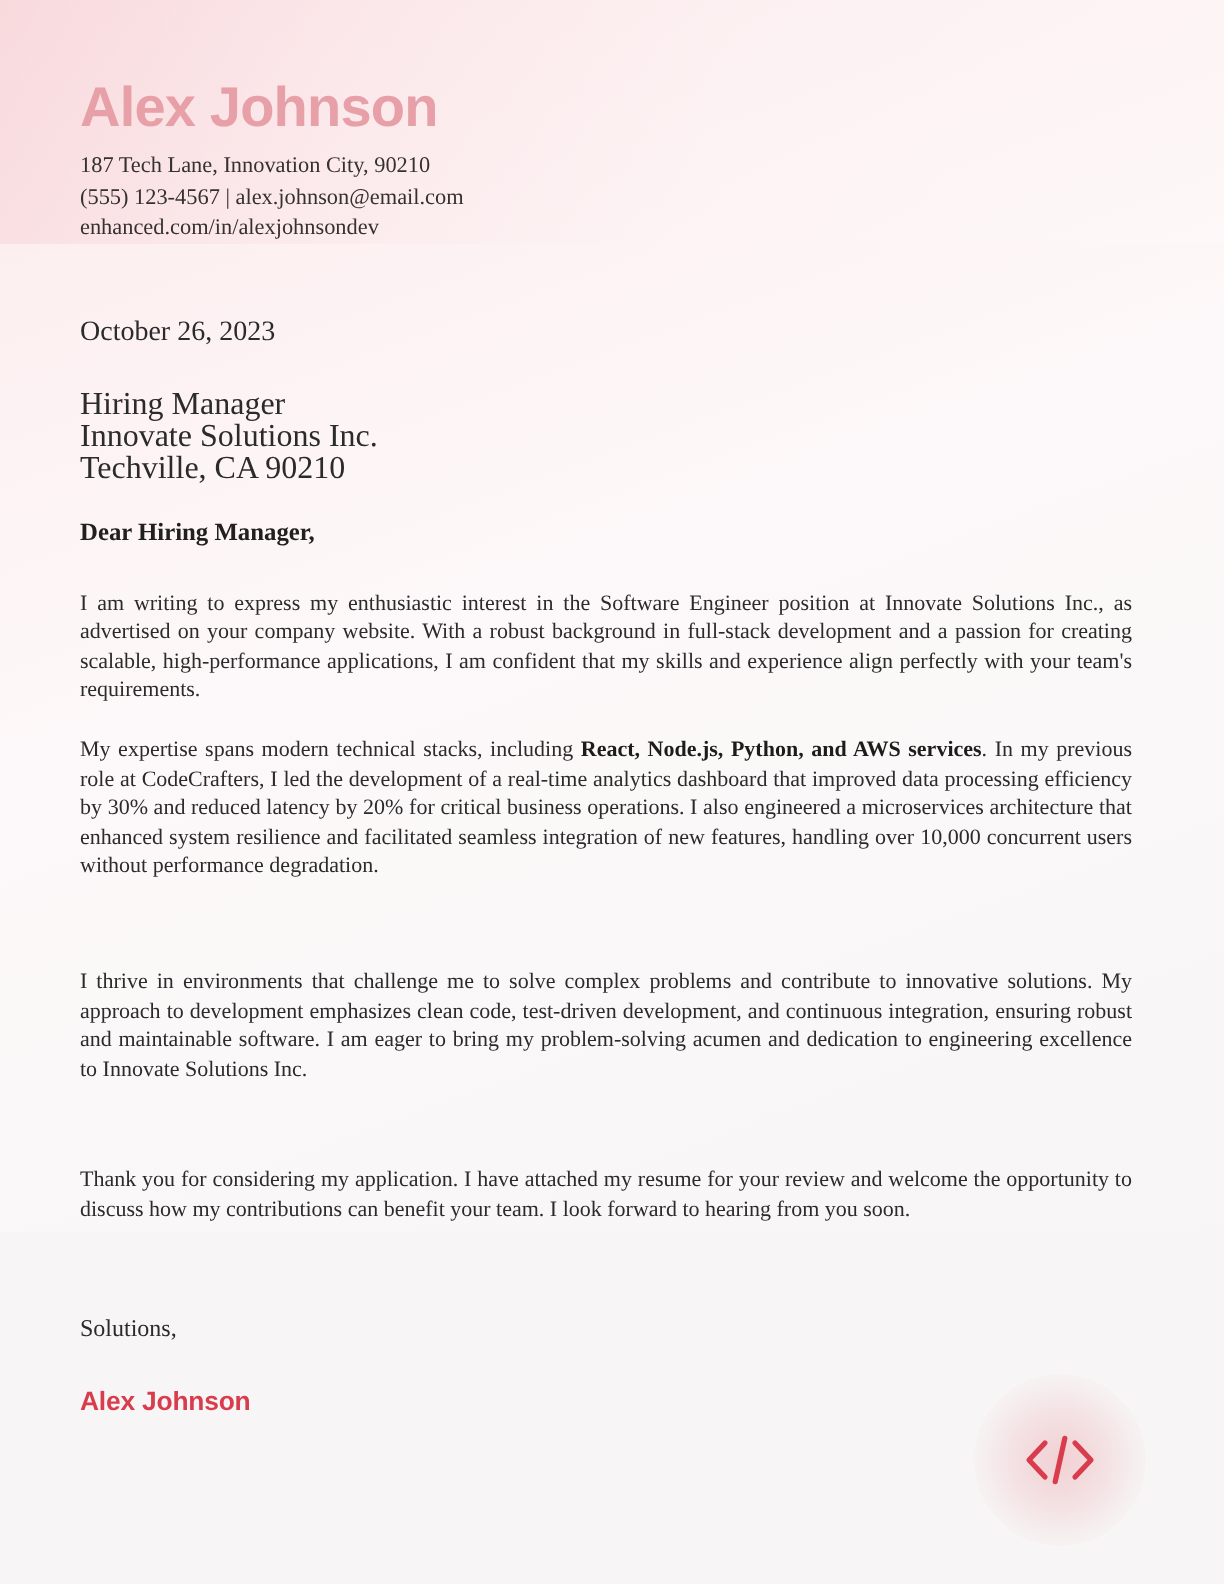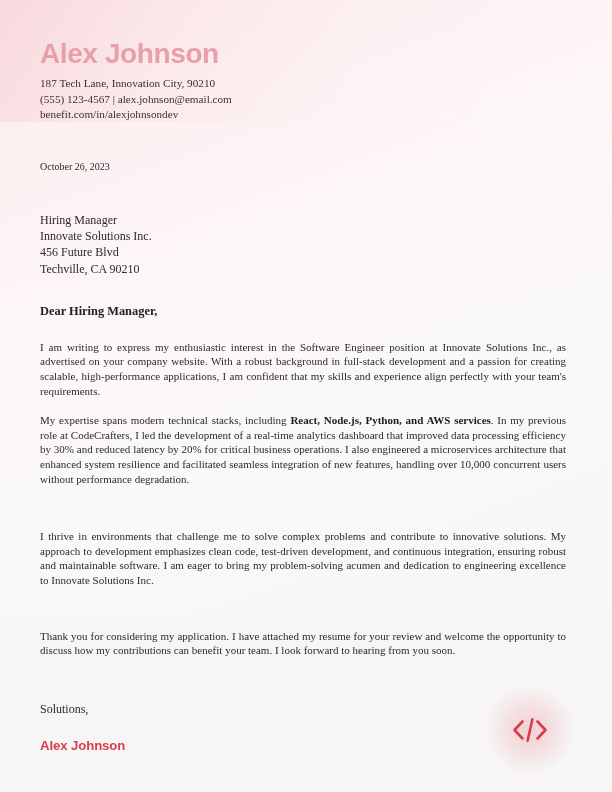--- a/index.html
+++ b/index.html
@@ -172,7 +172,7 @@
     <div class="name-heading">Alex Johnson</div>
     <div class="contact-line">187 Tech Lane, Innovation City, 90210</div>
     <div class="contact-line">(555) 123-4567 | alex.johnson@email.com</div>
-    <div class="contact-line">benefit.com/in/alexjohnsondev</div>
+    <div class="contact-line">enhanced.com/in/alexjohnsondev</div>
   </div>
 
   <div class="letter">

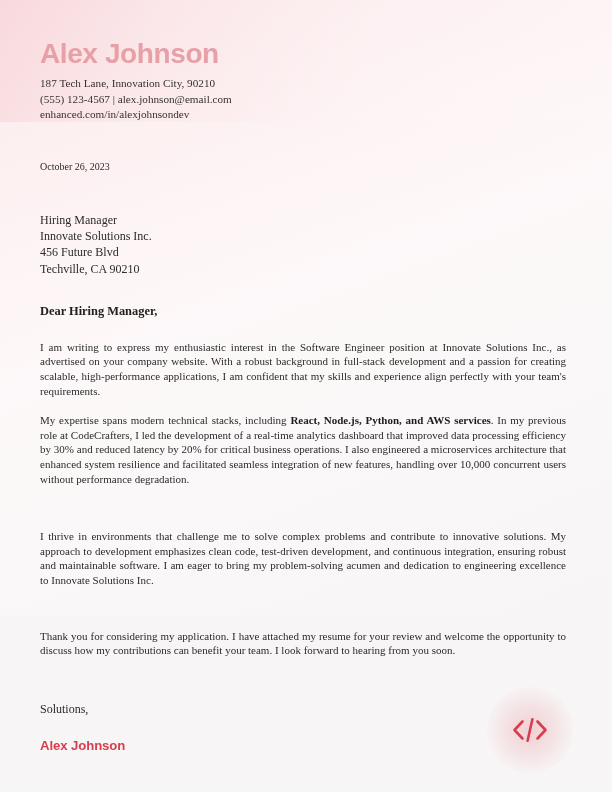--- a/index.html
+++ b/index.html
@@ -76,10 +76,10 @@
 
   .date-line {
     font-family: "Liberation Serif", serif;
-    font-size: 10px;
+    font-size: 14px;
     line-height: 16px;
     color: #2b2b2b;
-    margin-bottom: 37px;
+    margin-bottom: 20px;
   }
 
   .recipient {

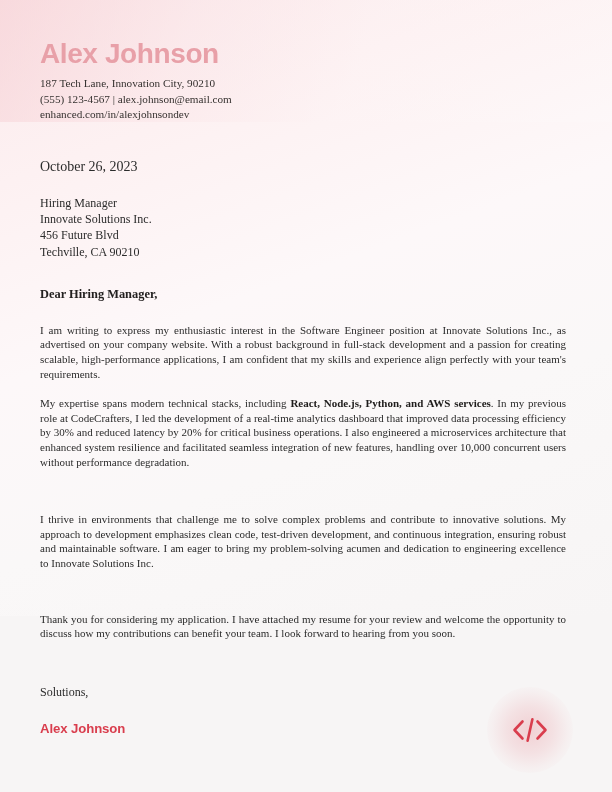--- a/index.html
+++ b/index.html
@@ -84,10 +84,10 @@
 
   .recipient {
     font-family: "Liberation Serif", serif;
-    font-size: 12px;
+    font-size: 16px;
     line-height: 16.2px;
     color: #2b2b2b;
-    margin-bottom: 26px;
+    margin-bottom: 14px;
   }
   .recipient div { white-space: nowrap; }
 

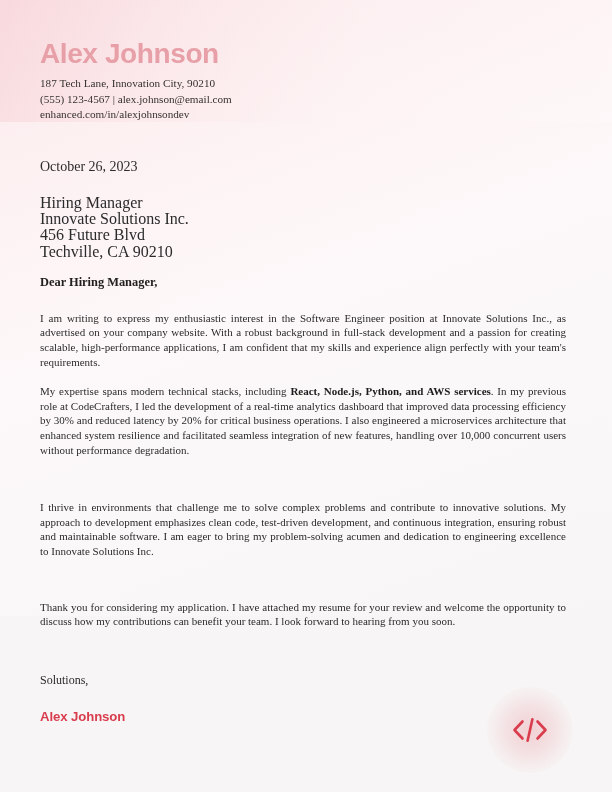--- a/index.html
+++ b/index.html
@@ -182,7 +182,6 @@
     <div class="recipient">
       <div>Hiring Manager</div>
       <div>Innovate Solutions Inc.</div>
-      <div>456 Future Blvd</div>
       <div>Techville, CA 90210</div>
     </div>
 

